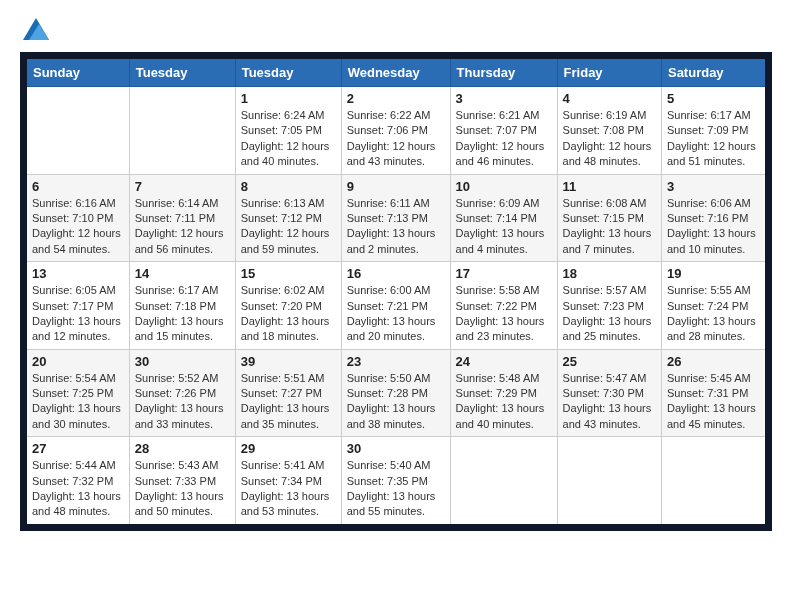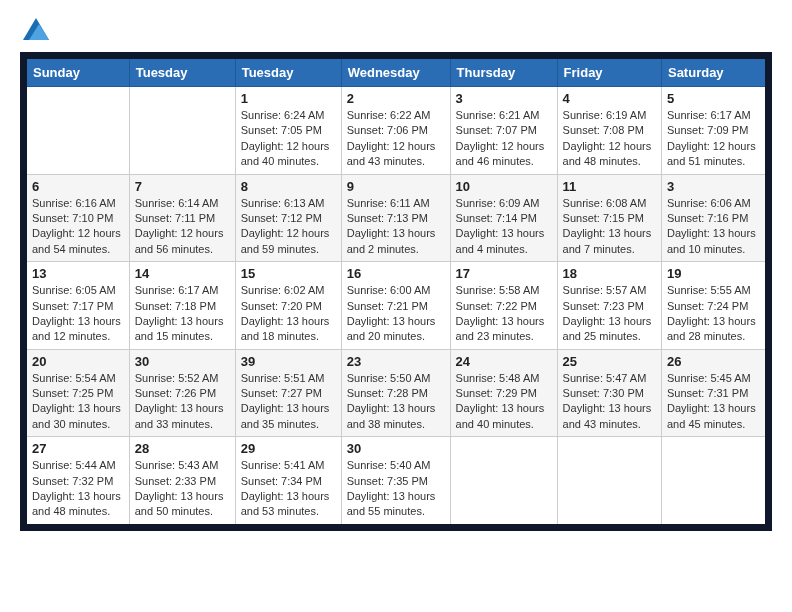--- a/index.html
+++ b/index.html
@@ -296,7 +296,7 @@
           <td>
             <span class="day-num">28</span>
             <div class="day-info">Sunrise: 5:43 AM
-Sunset: 2:33 PM
+Sunset: 7:33 PM
 Daylight: 13 hours and 50 minutes.</div>
           </td>
           <td>

